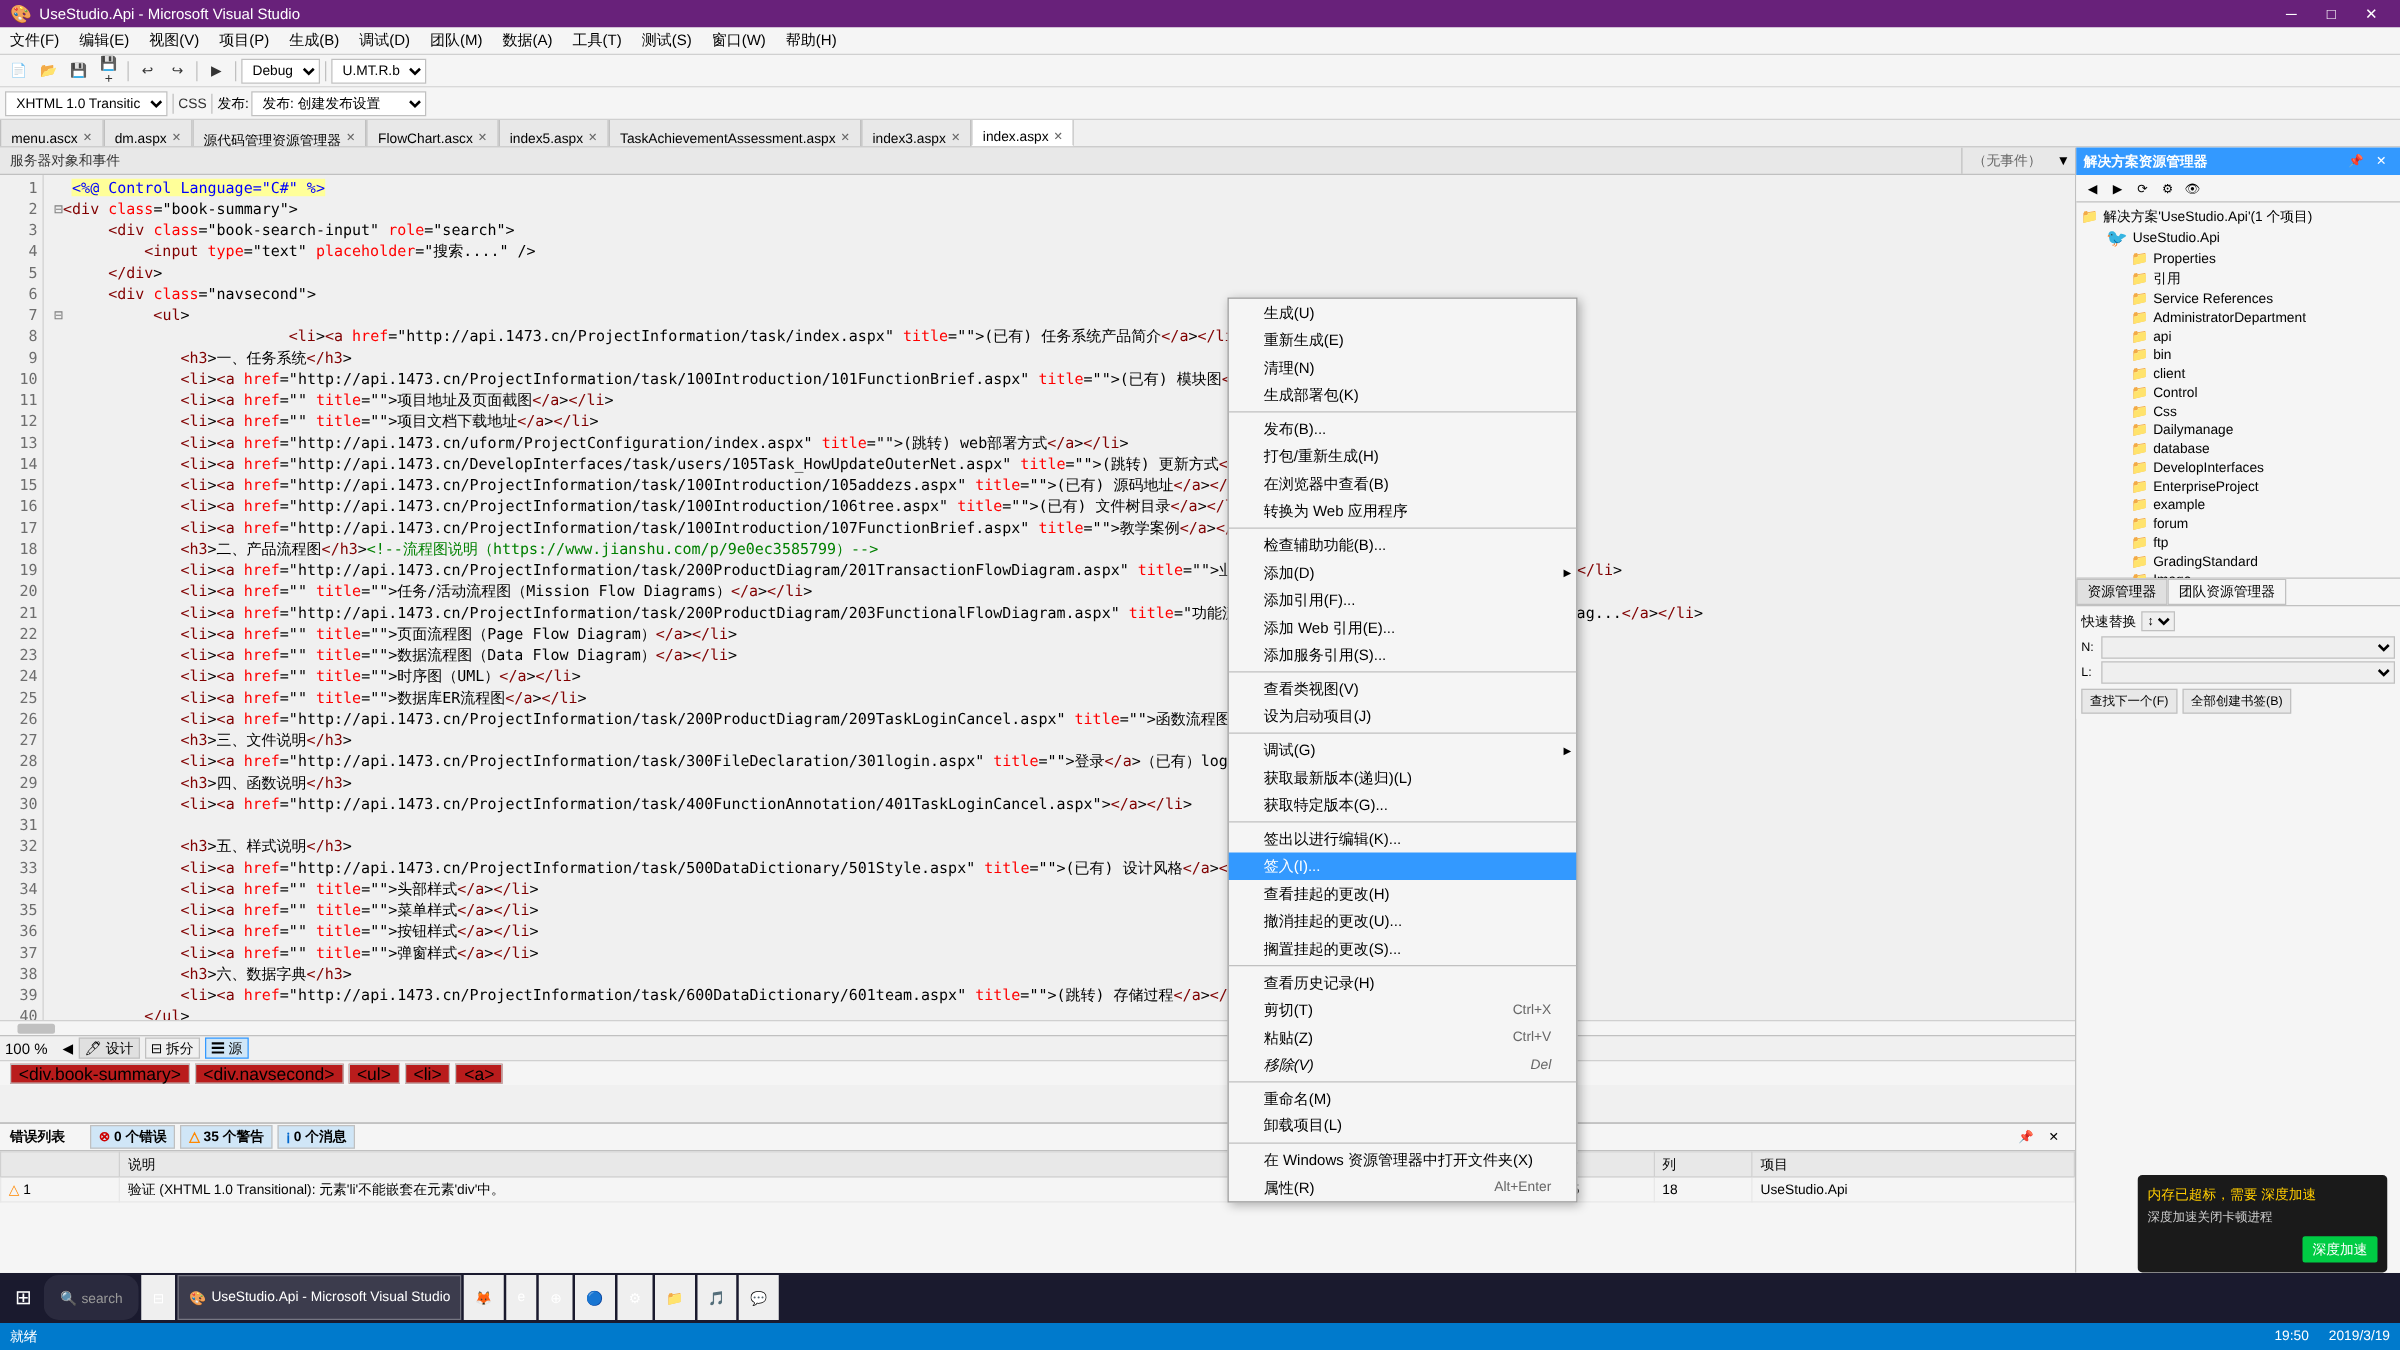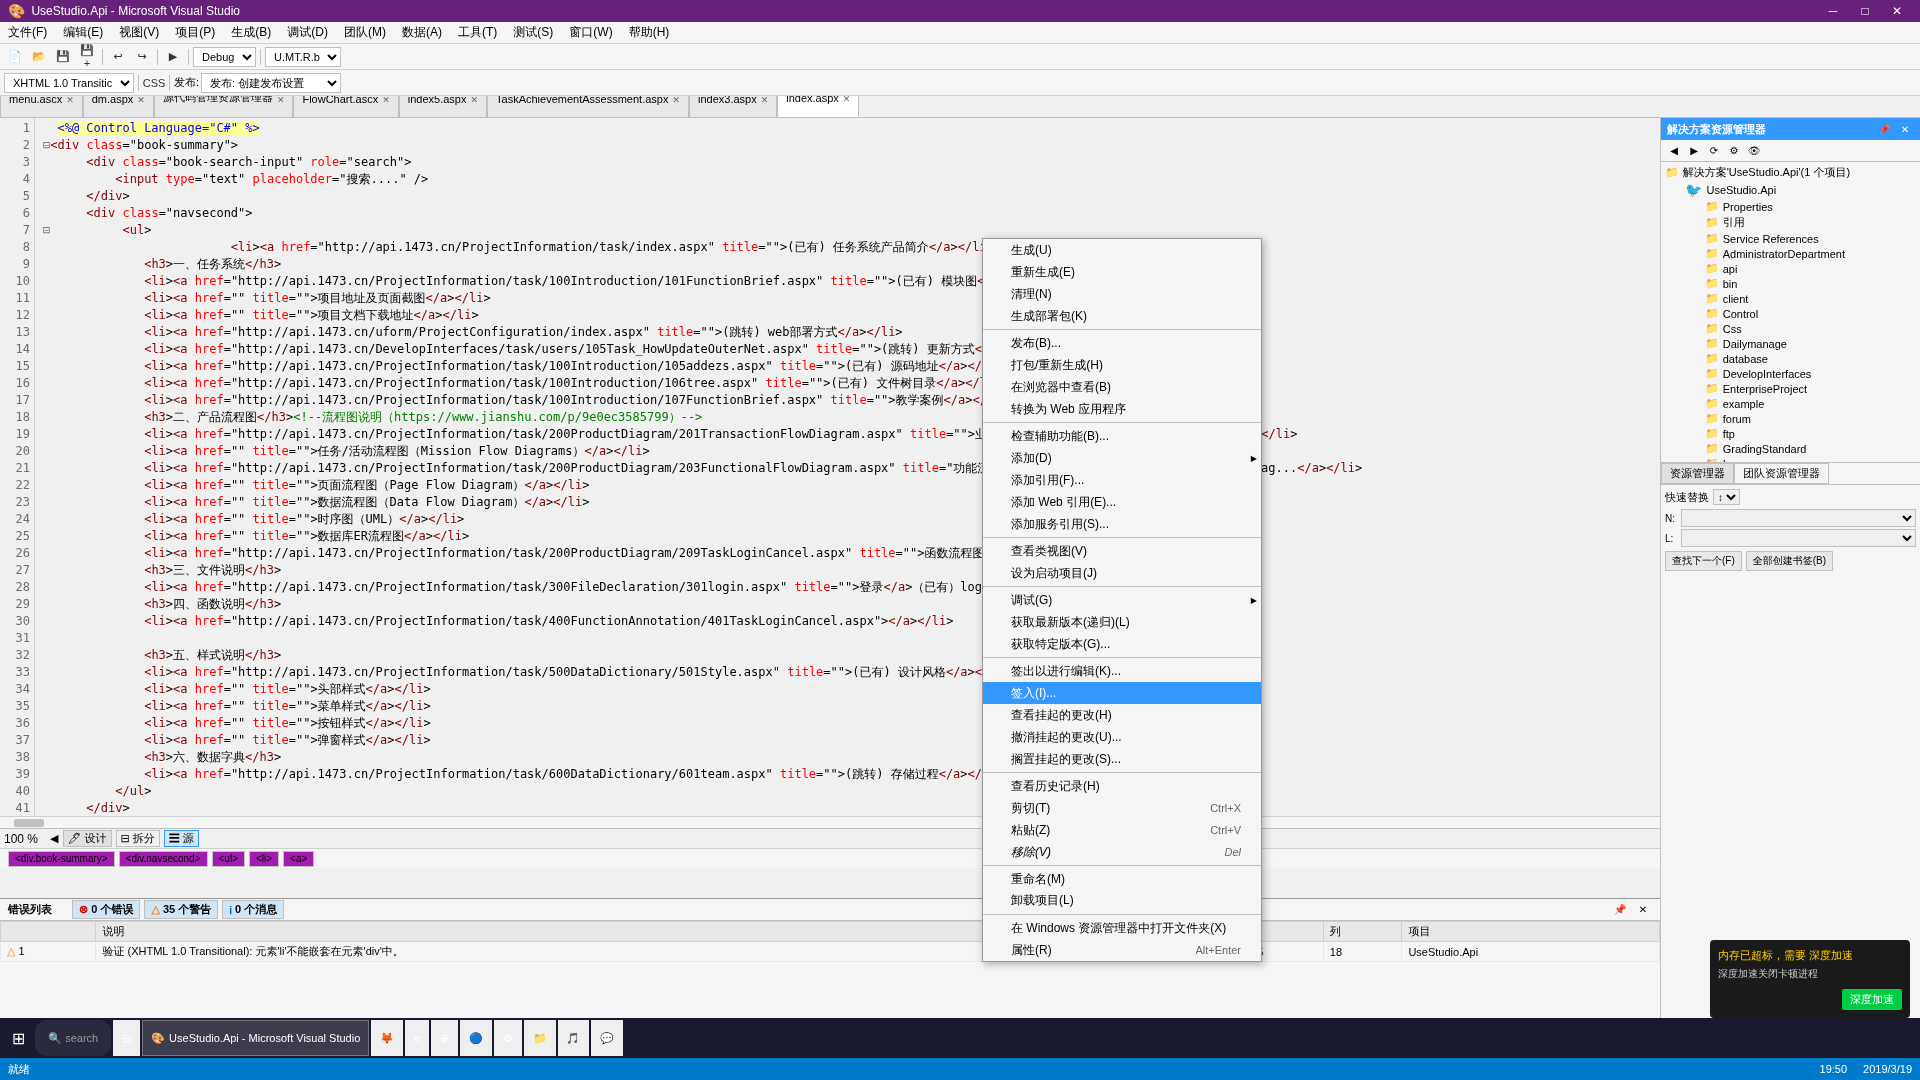--- a/index.html
+++ b/index.html
@@ -27,7 +27,7 @@
 
     
     .tab-bar { background: #f0f0f0; height: 22px; display: flex; align-items: flex-end; border-bottom: 1px solid #c0c0c0; overflow: hidden; }
-    .tab { height: 20px; padding: 12px 8px; display: flex; align-items: flex-end; gap: 4px; border: 1px solid #c0c0c0; border-bottom: none; background: #e8e8e8; cursor: pointer; font-size: 11px; white-space: nowrap; }
+    .tab { height: 20px; padding: 12px 8px; display: flex; align-items: flex-start; gap: 4px; border: 1px solid #c0c0c0; border-bottom: none; background: #e8e8e8; cursor: pointer; font-size: 11px; white-space: nowrap; }
     .tab.active { background: white; border-bottom: 1px solid white; }
     .tab-close { font-size: 9px; color: #666; cursor: pointer; }
     .line-numbers { background: #f0f0f0; min-width: 35px; padding: 2px 4px; font-family: 'Consolas', monospace; font-size: 12px; color: #6e6e6e; line-height: 17px; text-align: right; border-right: 1px solid #d0d0d0; user-select: none; }

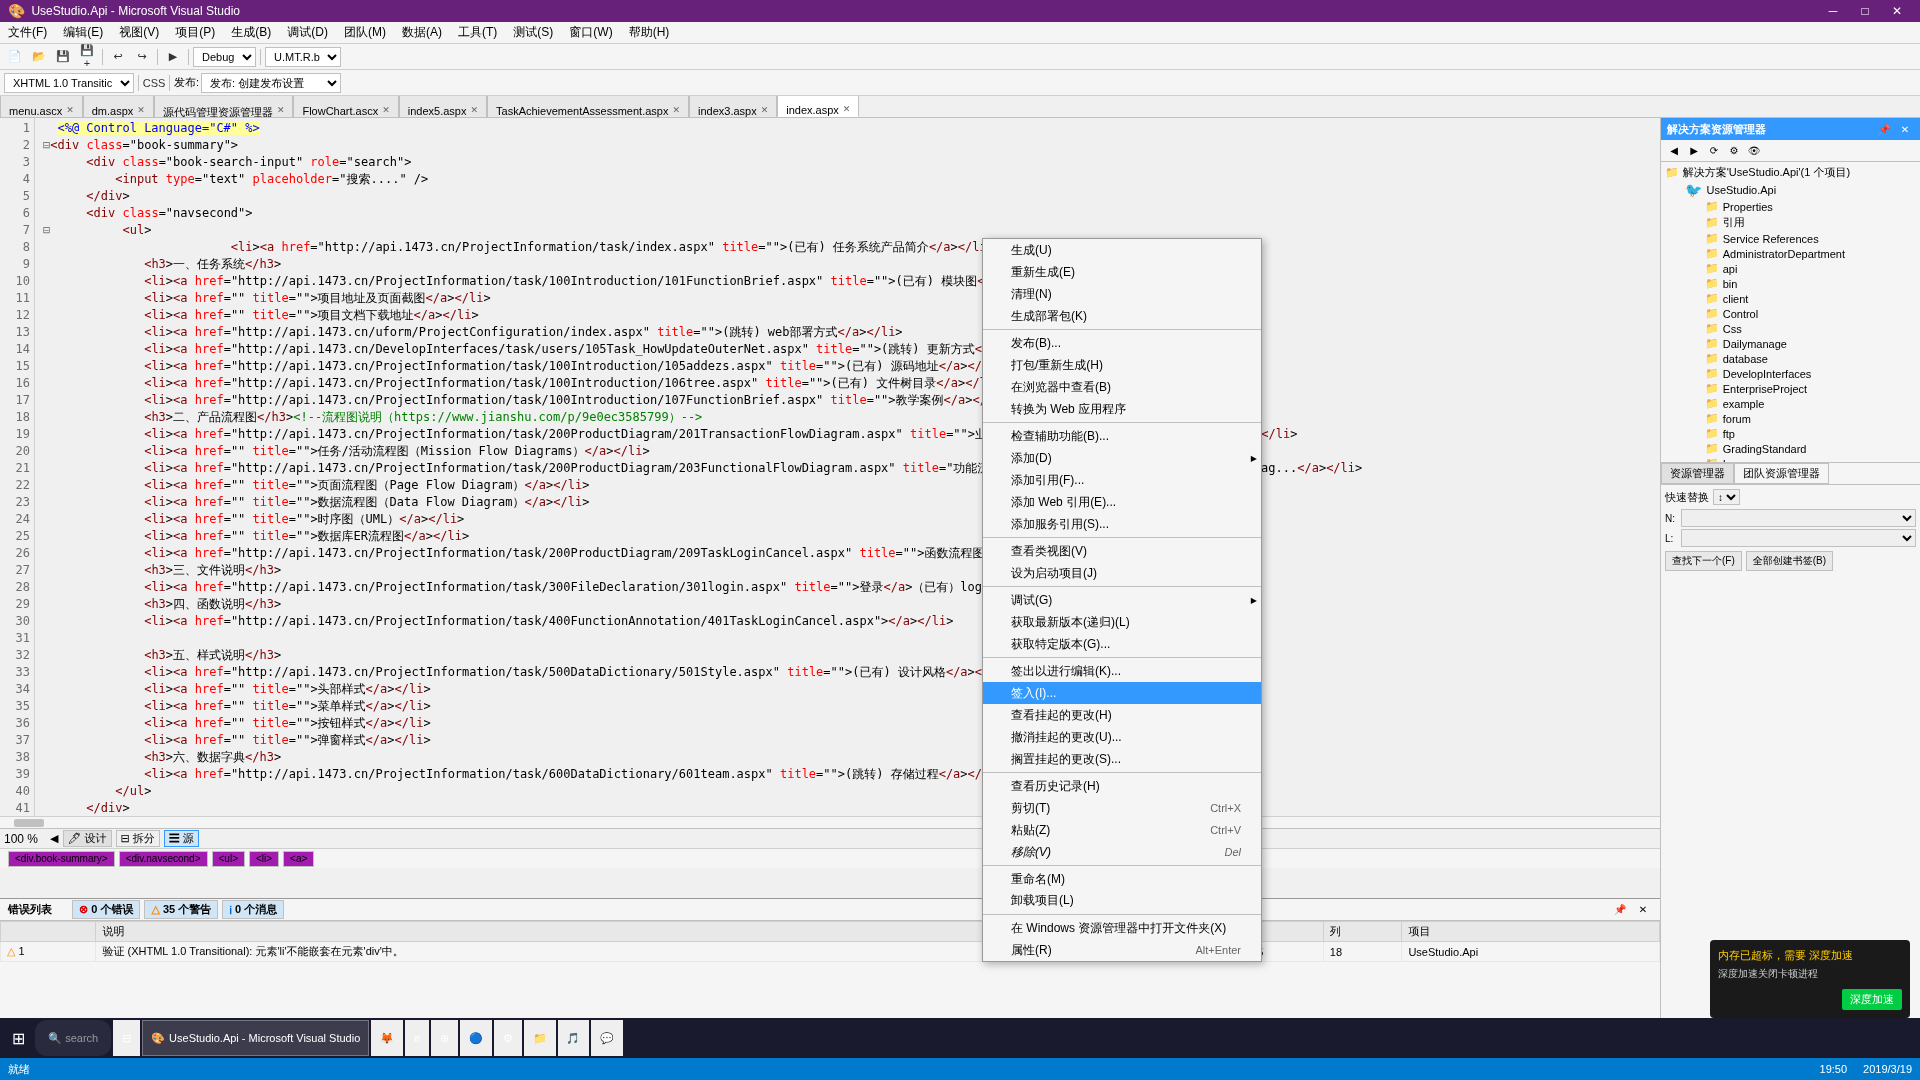--- a/index.html
+++ b/index.html
@@ -175,6 +175,12 @@
 
   <div class="left-code">
 
+    <div style="display:flex; background:#e8e8e8; height:22px; border-bottom:1px solid #c0c0c0; align-items:center; font-size:11px;">
+      <div style="flex:1; padding:0 8px; color:#333;">服务器对象和事件</div>
+      <div style="width:1px; height:100%; background:#c0c0c0;"></div>
+      <div style="padding:0 8px; color:#666;">（无事件）</div>
+      <div style="padding:0 4px; margin-left:auto;">▼</div>
+    </div>
 
     <div style="flex:1; display:flex; overflow:hidden;">
 

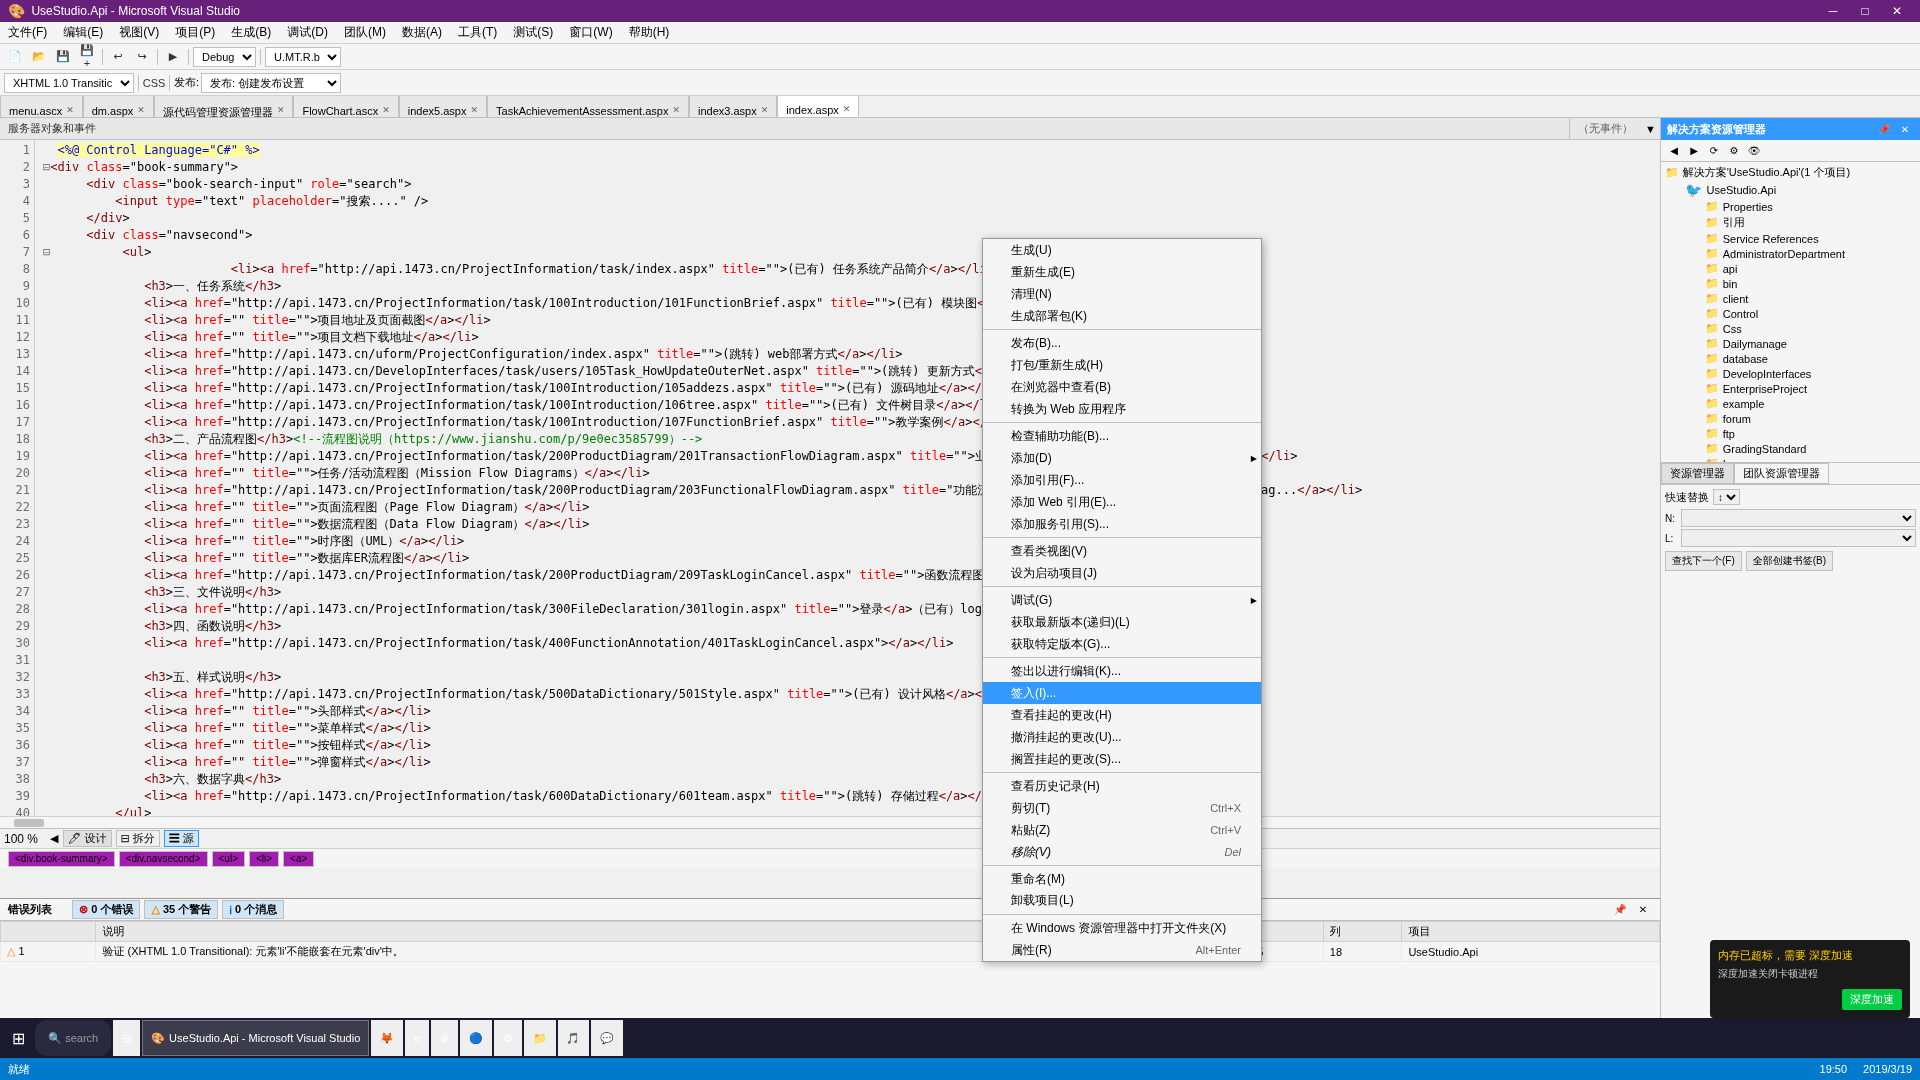--- a/index.html
+++ b/index.html
@@ -33,7 +33,7 @@
     .line-numbers { background: #f0f0f0; min-width: 35px; padding: 2px 4px; font-family: 'Consolas', monospace; font-size: 12px; color: #6e6e6e; line-height: 17px; text-align: right; border-right: 1px solid #d0d0d0; user-select: none; }
     .code-lines { flex: 1; overflow: auto; padding: 2px 8px; font-family: 'Consolas', monospace; font-size: 12px; line-height: 17px; white-space: pre; }
     .code-breadcrumb { background: #f5f5f5; height: 20px; display: flex; align-items: center; padding: 0 8px; font-size: 11px; border-top: 1px solid #d0d0d0; gap: 4px; overflow: hidden; }
-    .breadcrumb-item { background: #a21caf; border: 1px solid #c0c0c0; padding: 0 6px; height: 16px; display: flex; align-items: center; cursor: pointer; font-size: 10px; }
+    .breadcrumb-item { background: #b91c1c; border: 1px solid #c0c0c0; padding: 0 6px; height: 16px; display: flex; align-items: center; cursor: pointer; font-size: 14px; }
     .panel-toolbar { background: #f5f5f5; height: 22px; display: flex; align-items: center; padding: 0 4px; border-bottom: 1px solid #c0c0c0; gap: 2px; }
     .panel-btn { width: 18px; height: 18px; border: 1px solid transparent; background: transparent; cursor: pointer; display: flex; align-items: center; justify-content: center; font-size: 10px; }
     .solution-tree { flex: 1; overflow: auto; padding: 2px; }

